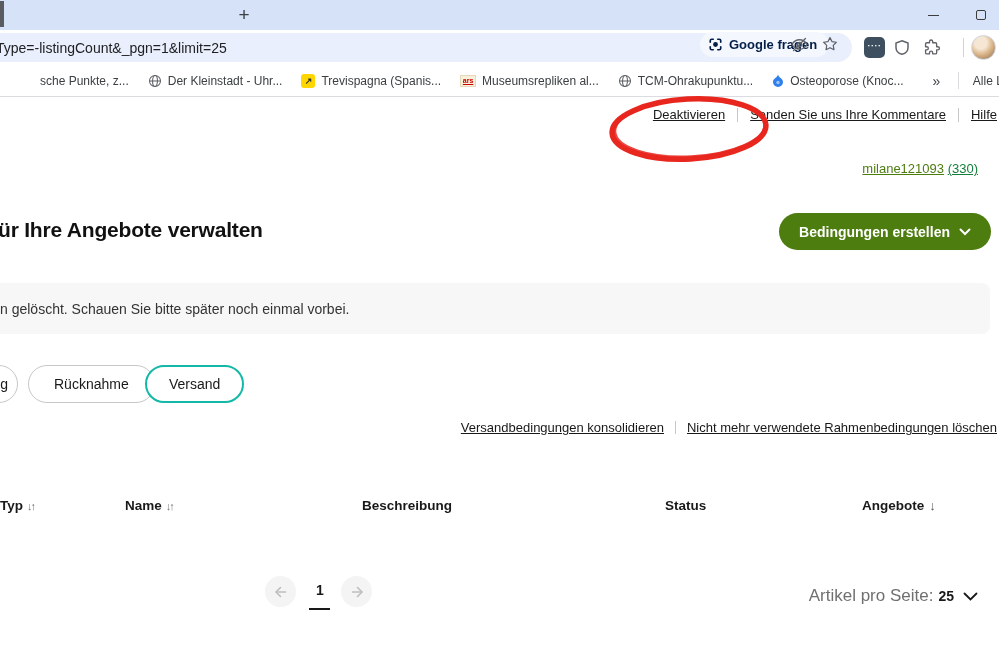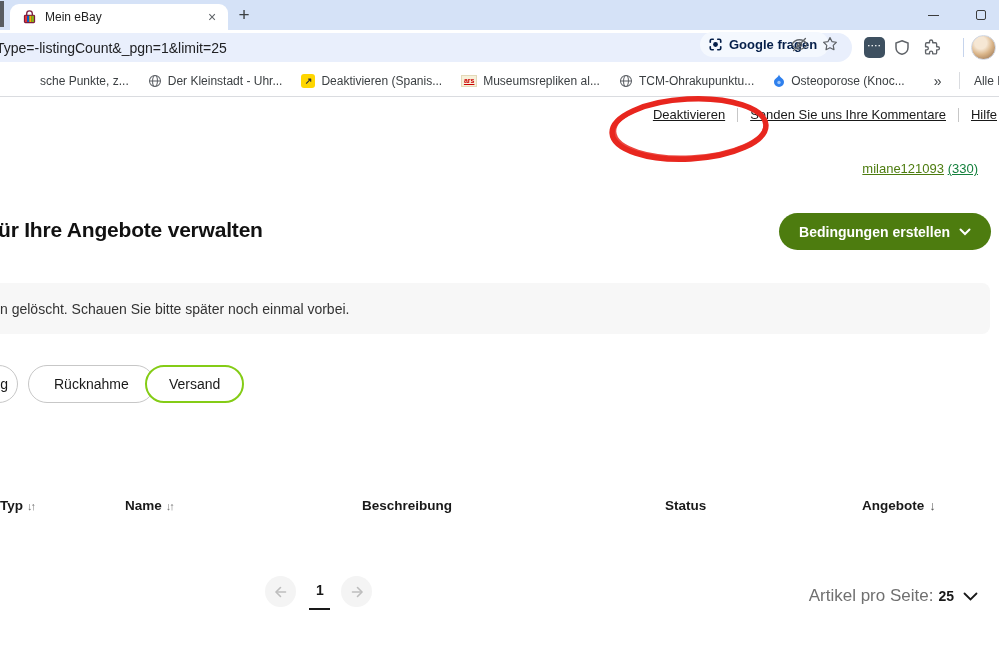--- a/index.html
+++ b/index.html
@@ -121,18 +121,6 @@
 
 <div class="tabstrip">
   <div class="edge-strip"></div>
-  <div class="tab">
-    <svg width="15" height="15" viewBox="0 0 16 16">
-      <path d="M5 5.2 V4 a3 3 0 0 1 6 0 v1.2" fill="none" stroke="#7d1d3e" stroke-width="1.4"></path>
-      <rect x="2" y="5" width="12" height="9" rx="1.5" fill="#7d1d3e"></rect>
-      <rect x="3.2" y="6.2" width="2.2" height="6.6" fill="#e53238"></rect>
-      <rect x="5.5" y="6.2" width="2.2" height="6.6" fill="#0064d2"></rect>
-      <rect x="7.8" y="6.2" width="2.2" height="6.6" fill="#f5af02"></rect>
-      <rect x="10.1" y="6.2" width="2.6" height="6.6" fill="#86b817"></rect>
-    </svg>
-    <span class="tab-title">Mein eBay</span>
-    <span class="tab-close">×</span>
-  </div>
   <div class="newtab">+</div>
   <div class="win-controls">
     <div class="win-btn">

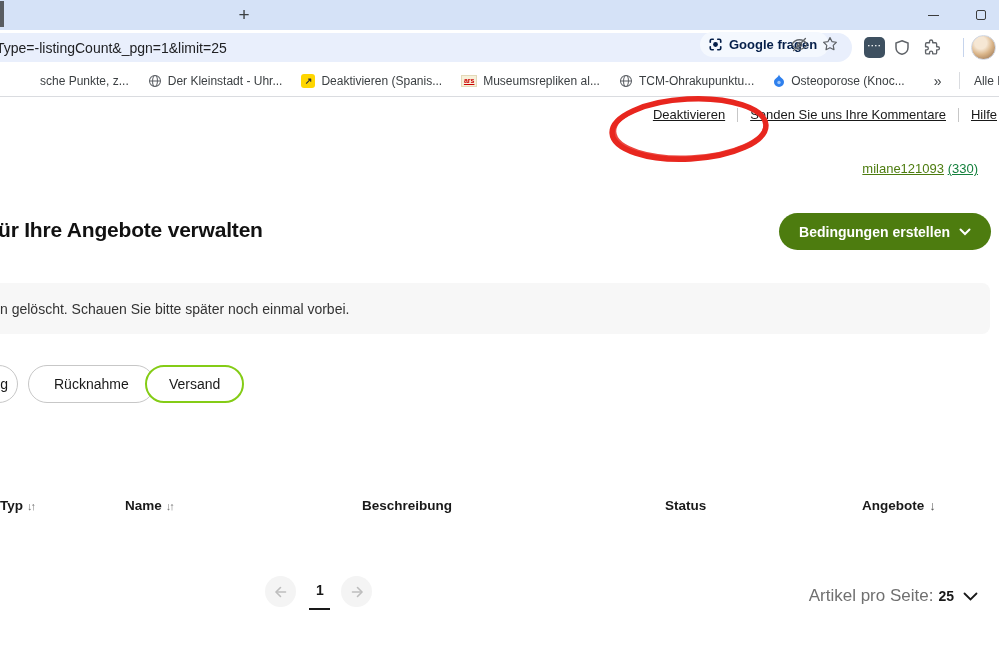--- a/index.html
+++ b/index.html
@@ -189,7 +189,7 @@
   </span>
   <span class="bm">
     <span class="yellow-badge">↗</span>
-    <span>Deaktivieren (Spanis...</span>
+    <span>Trevispagna (Spanis...</span>
   </span>
   <span class="bm">
     <span class="ars-badge">ars</span>

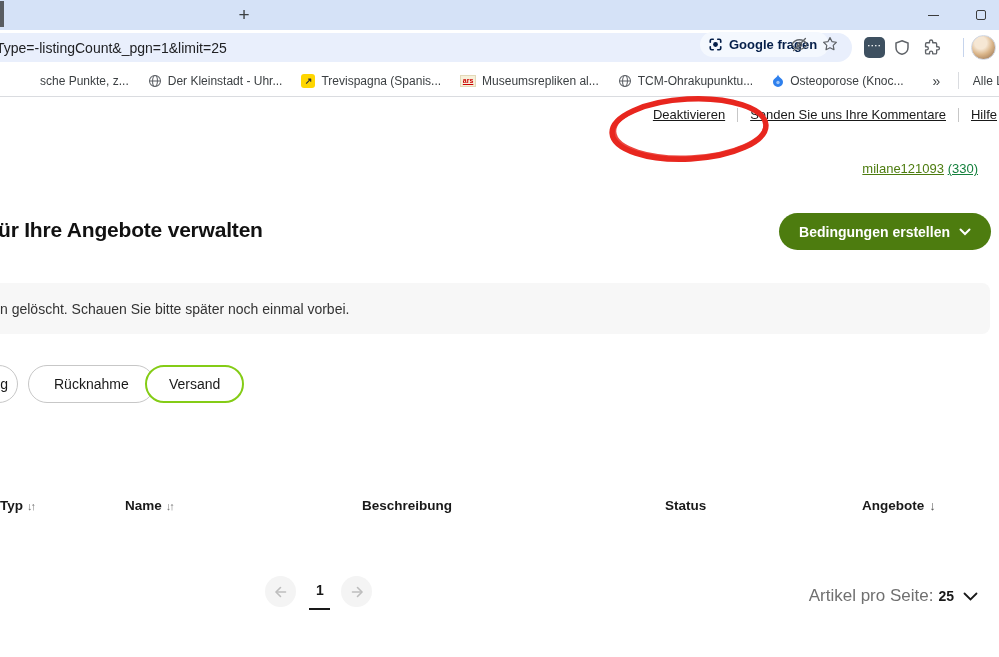--- a/index.html
+++ b/index.html
@@ -93,7 +93,7 @@
           font-size:14px; color:#191919; text-align:center; background:#fff; cursor:pointer; white-space:nowrap; }
   .pill-partial { left:-62px; width:80px; text-align:right; padding-right:9px; }
   .pill-return { left:28px; padding:0 25px; }
-  .pill-shipping { left:145px; padding:0 22px; border:2px solid #84cc16; line-height:34px; }
+  .pill-shipping { left:145px; padding:0 22px; border:2px solid #14b8a6; line-height:34px; }
 
   .action-links { position:absolute; right:2px; top:322px; display:flex; align-items:center; font-size:13px; }
   .alink { color:#191919; text-decoration:underline; white-space:nowrap; cursor:pointer; }

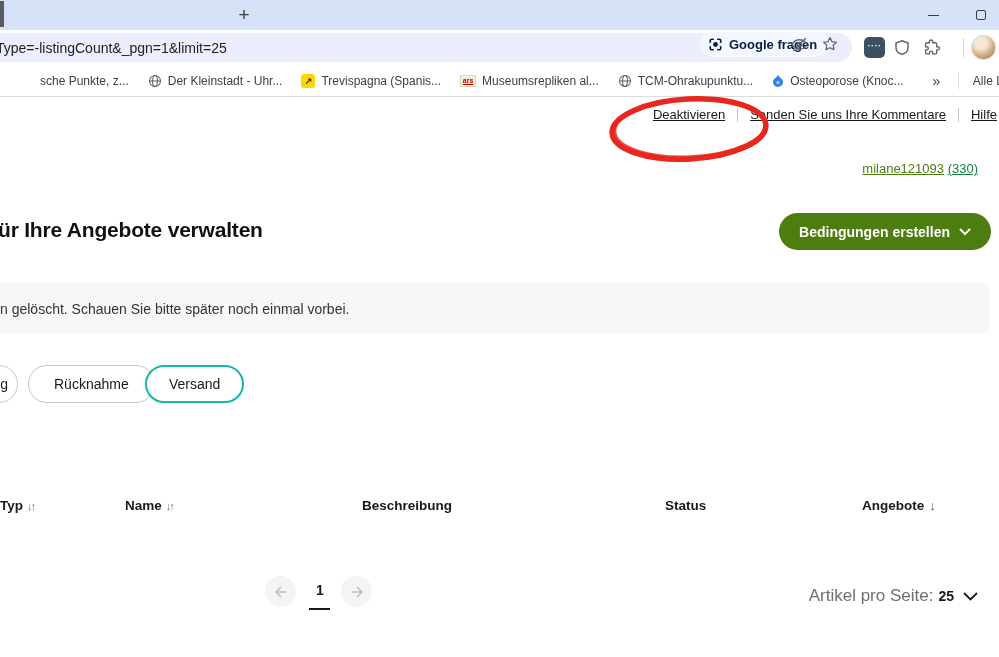--- a/index.html
+++ b/index.html
@@ -261,6 +261,11 @@
     <div class="pill pill-shipping">Versand</div>
   </div>
 
+  <div class="action-links">
+    <span class="alink">Versandbedingungen konsolidieren</span>
+    <span class="al-sep"></span>
+    <span class="alink">Nicht mehr verwendete Rahmenbedingungen löschen</span>
+  </div>
 
   <div class="thead">
     <span class="th" style="left:0">

